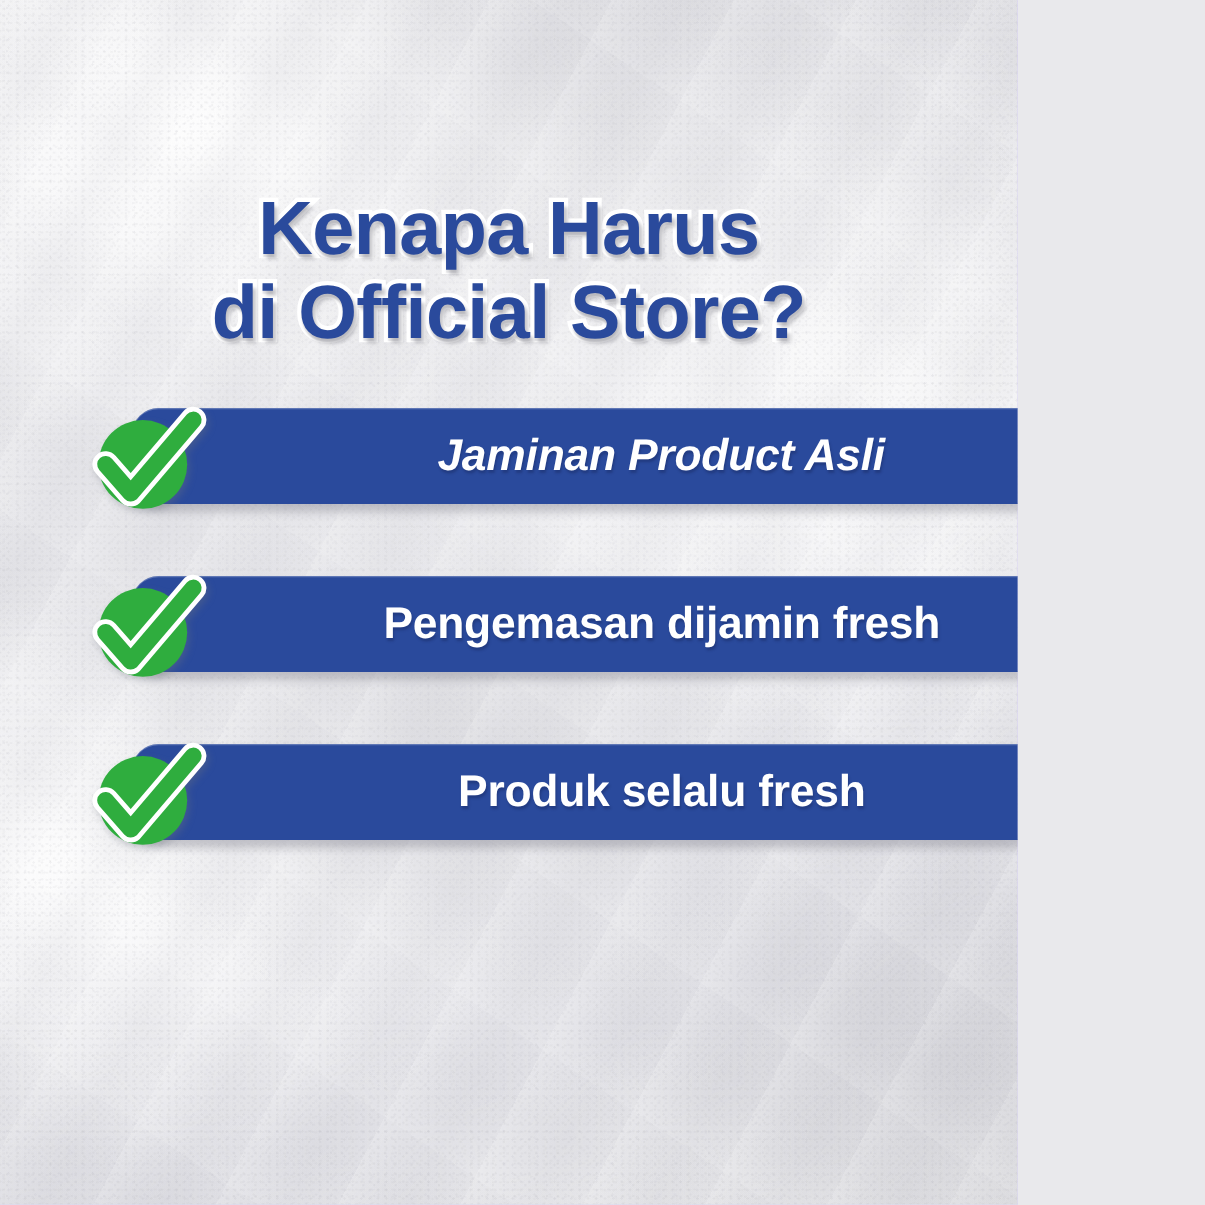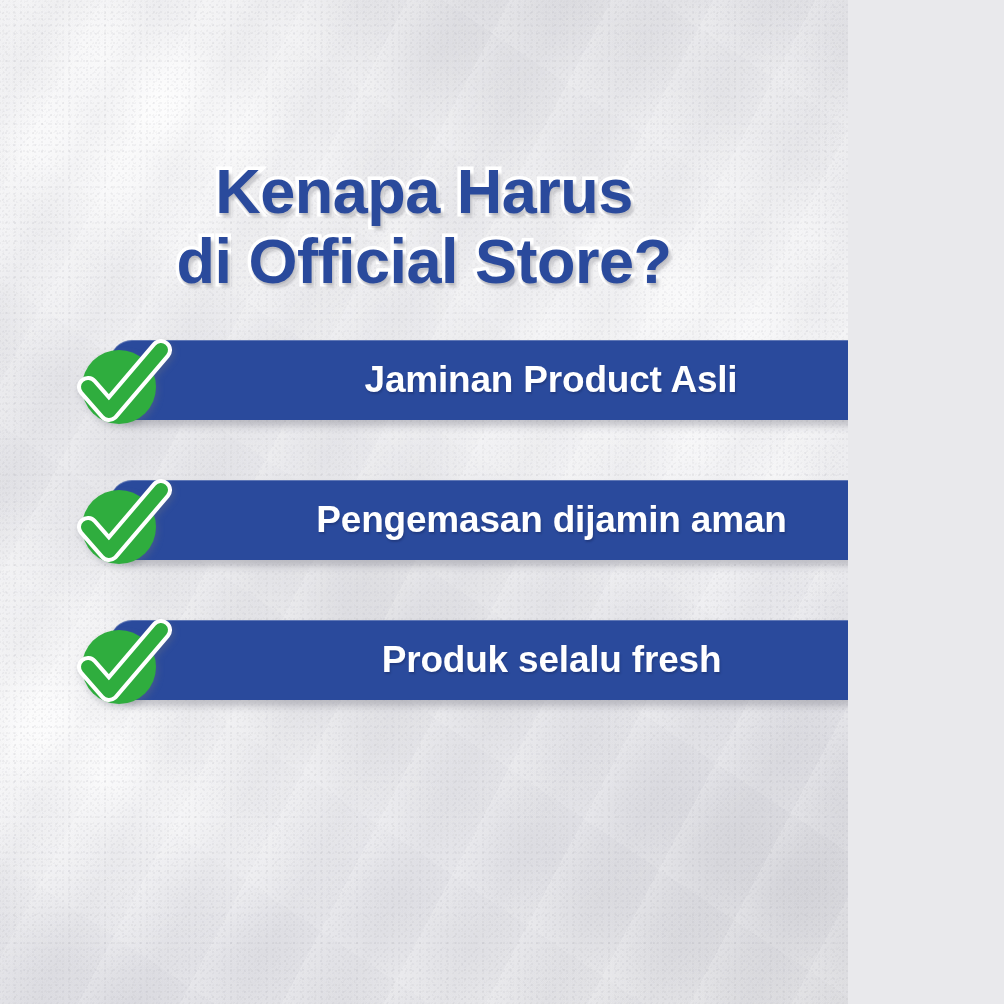--- a/index.html
+++ b/index.html
@@ -111,7 +111,7 @@
       4px 6px 7px rgba(120,122,133,0.38),
       0 1px 0 rgba(255,255,255,0.25) inset;
   }
-  .row-1 .bar { right: 84px; }
+  .row-1 .bar { right: 84px; font-style: italic; }
   .row-2 .bar { right: 79px; }
   .row-3 .bar { right: 83px; }
   .row-4 .bar { right: 83px; }

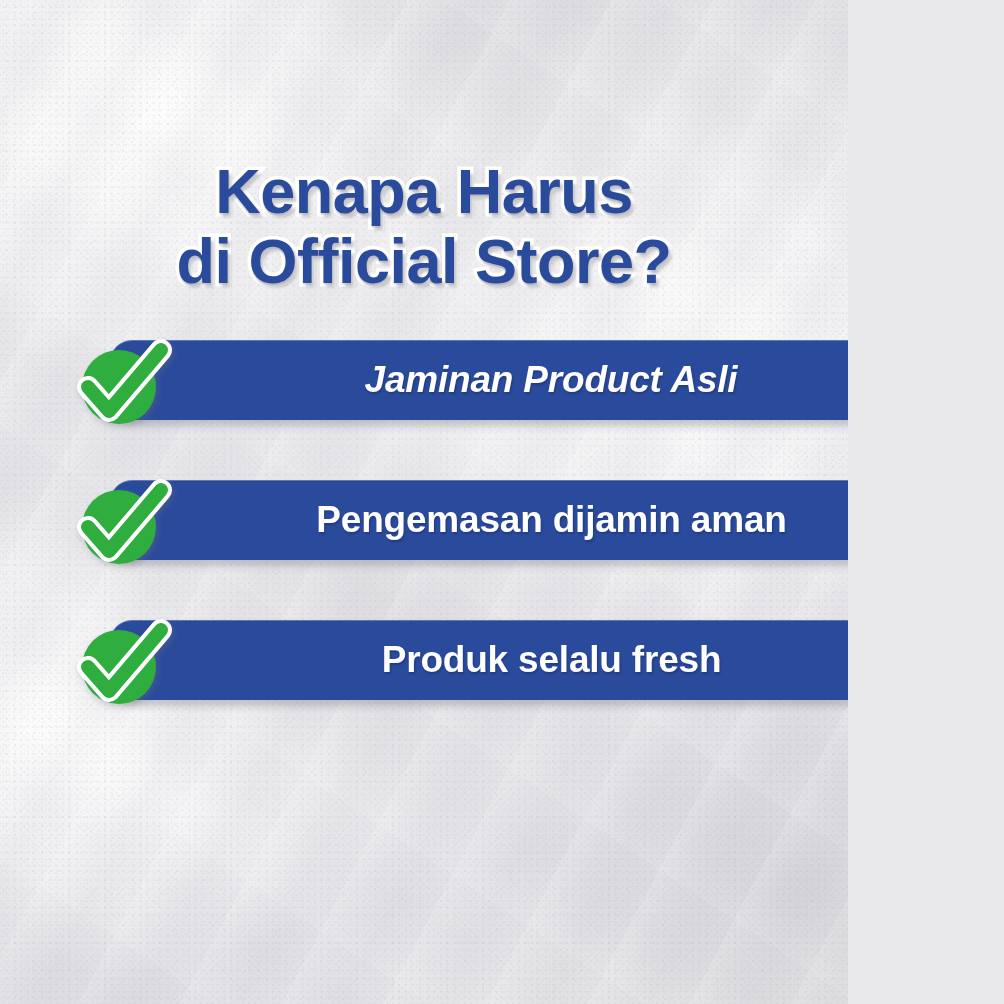--- a/index.html
+++ b/index.html
@@ -182,7 +182,7 @@
 
     <div class="row row-3">
       <div class="bar">
-        <span class="bar-label">Pengemasan dijamin aman</span>
+        <span class="bar-label">Pengemasan dijamin fresh</span>
       </div>
       <div class="badge">
         <svg viewBox="0 0 92 88" xmlns="http://www.w3.org/2000/svg">

